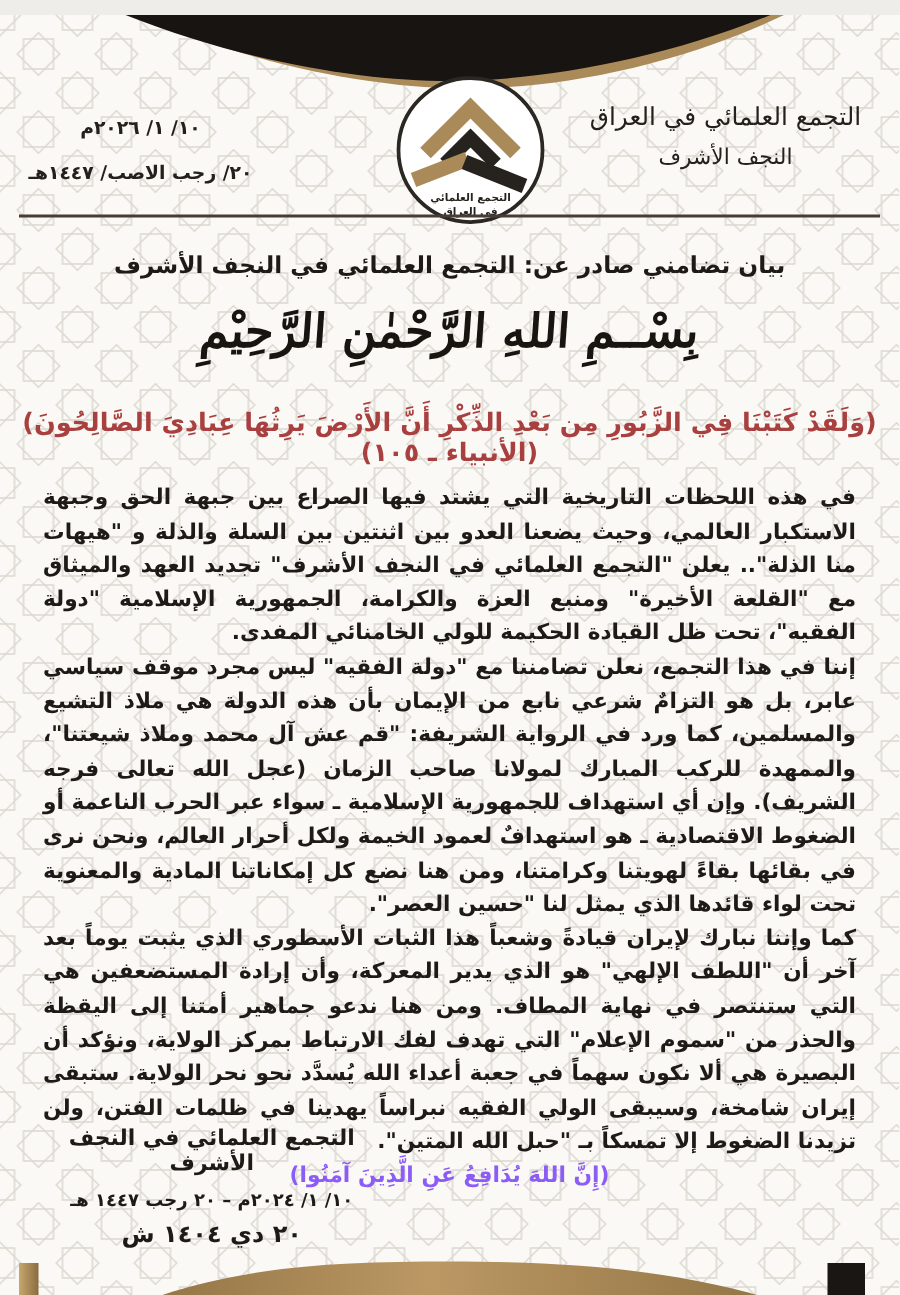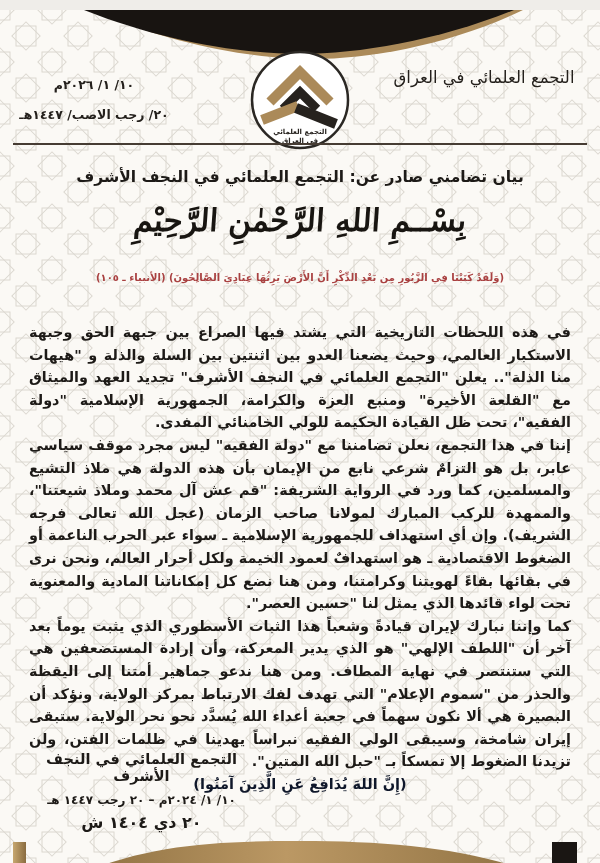--- a/index.html
+++ b/index.html
@@ -102,6 +102,7 @@
 
   <div class="layer hdr-org">
     <div class="l1">التجمع العلمائي في العراق</div>
+    <div class="l2">النجف الأشرف</div>
   </div>
 
   <div class="layer logo-wrap">

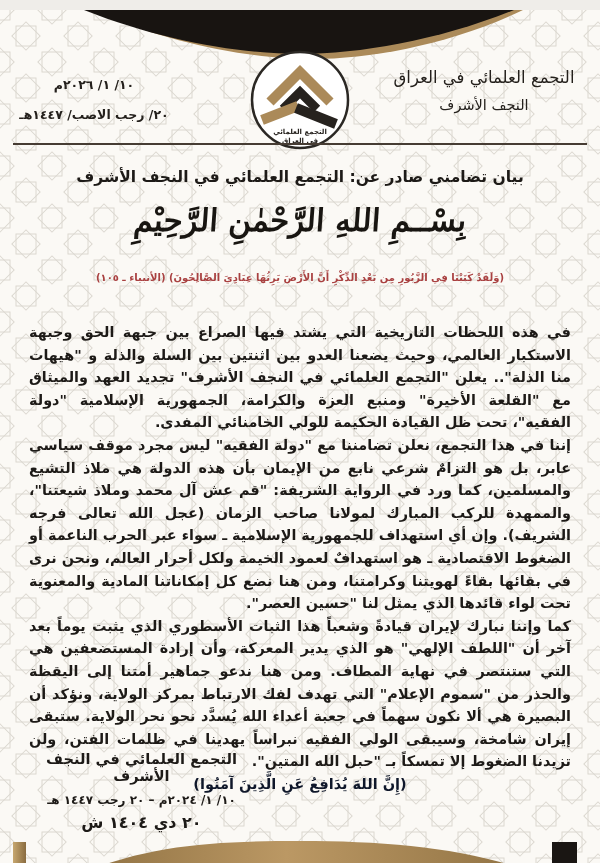--- a/index.html
+++ b/index.html
@@ -29,7 +29,7 @@
   }
   .hdr-org .l1{font-size:16.5px;}
   .hdr-org .l2{font-size:14.5px;margin-top:10px;}
-  .logo-wrap{top:36px;left:246px;width:108px;height:108px;}
+  .logo-wrap{top:36px;left:260px;width:108px;height:108px;}
 
   .hdr-rule{top:133px;left:13px;width:574px;height:2px;background:#463c33;}
 

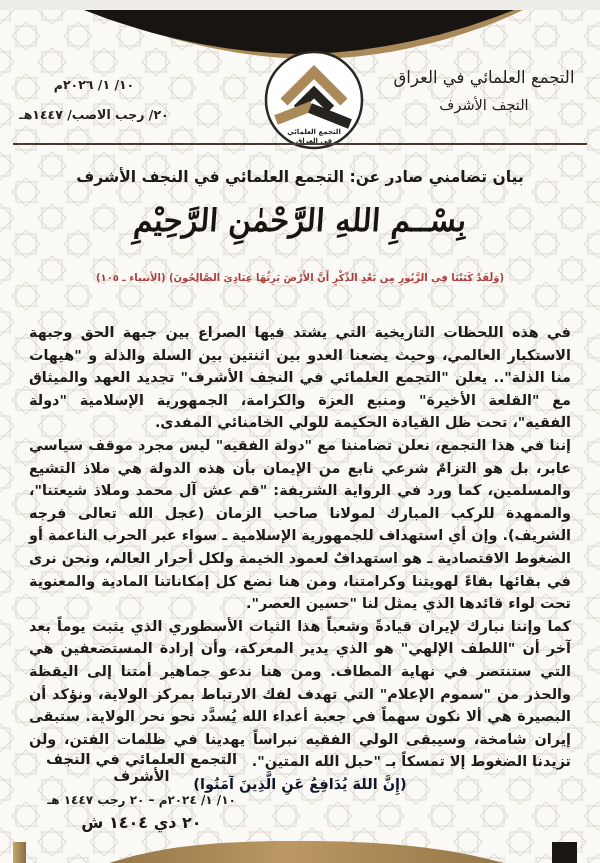--- a/index.html
+++ b/index.html
@@ -46,7 +46,7 @@
   }
   .quran-verse{
     top:262px;left:0;width:600px;text-align:center;
-    font-size:10px;font-weight:bold;
+    font-size:17px;font-weight:bold;
   }
   .body-text{
     top:311px;right:29px;left:29px;

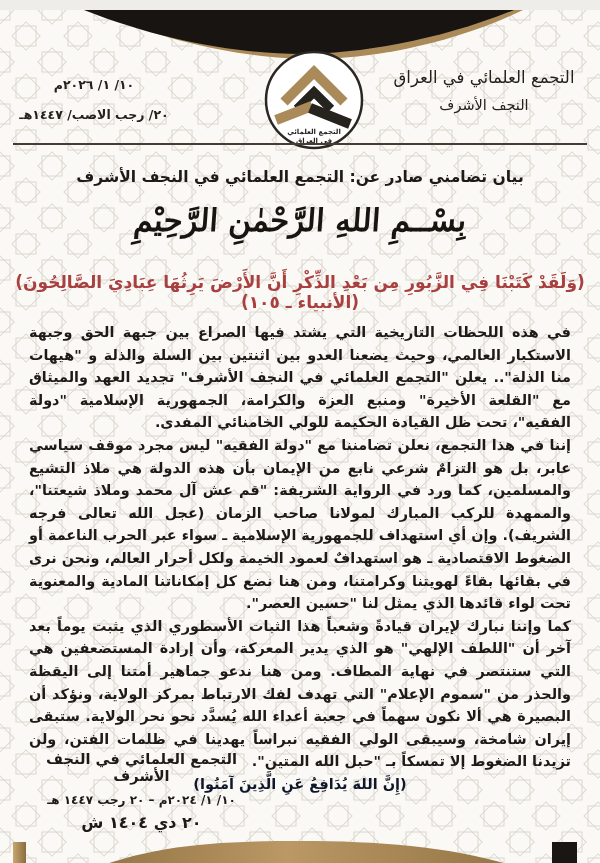--- a/index.html
+++ b/index.html
@@ -55,7 +55,7 @@
   }
   .body-text p{margin:0;}
   .closing-verse{
-    margin-top:1px;text-align:center;font-size:14.5px;font-weight:bold;color:#0f172a;
+    margin-top:1px;text-align:center;font-size:14.5px;font-weight:bold;color:#8b5cf6;
   }
   .signature{
     top:740px;left:34px;width:215px;text-align:center;

